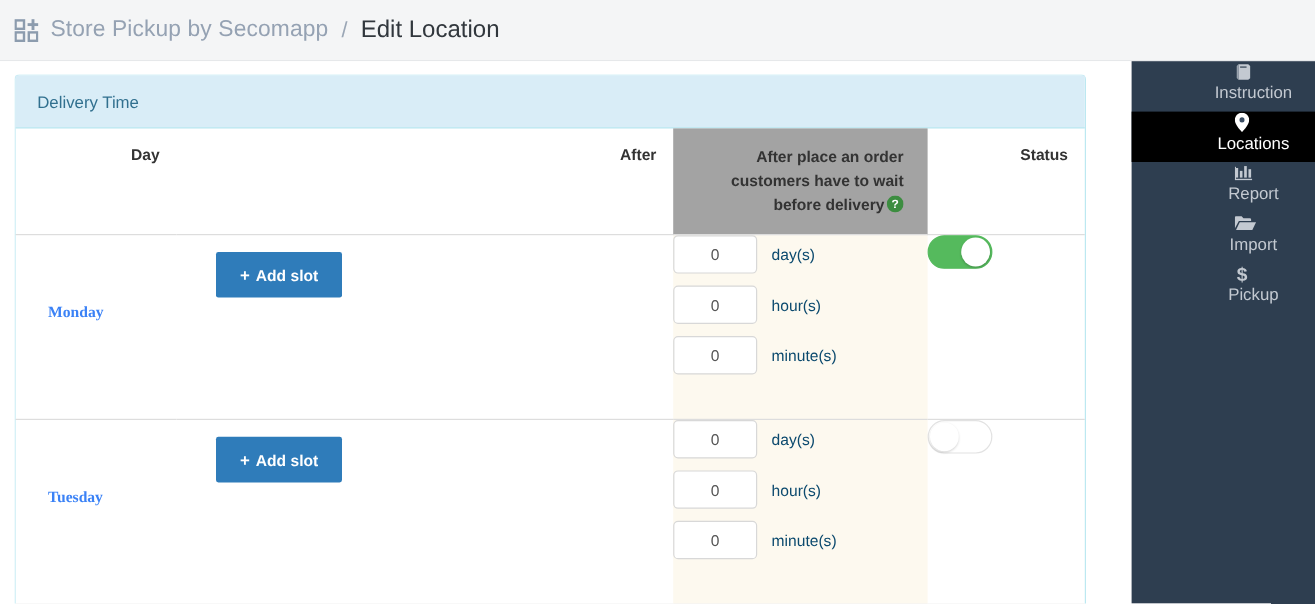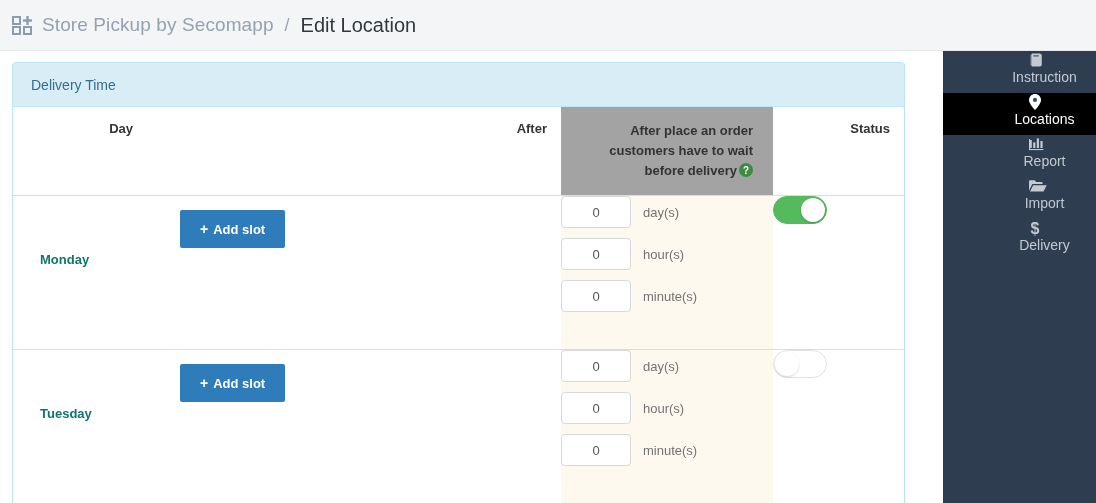--- a/index.html
+++ b/index.html
@@ -235,7 +235,7 @@
   .wait-unit {
     margin-left: 12px;
     font-size: 13px;
-    color: #737373;
+    color: #0c4a6e;
   }
 
   .cell-status { padding: 14px 12px 12px 12px; box-sizing: border-box; }

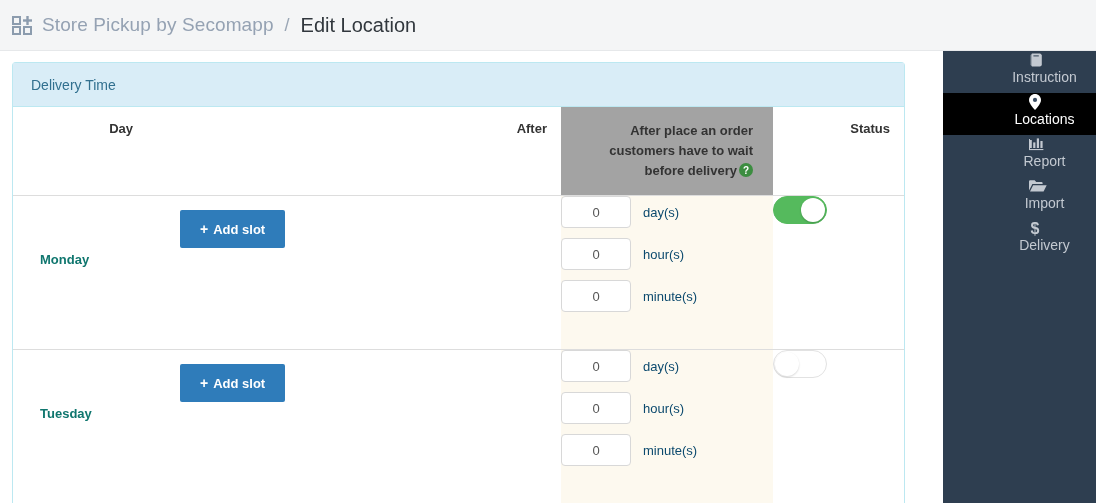--- a/index.html
+++ b/index.html
@@ -449,7 +449,7 @@
           <text x="6" y="14" text-anchor="middle" font-family="Liberation Sans, sans-serif" font-size="16" font-weight="bold" fill="#c3c9d1">$</text>
         </svg>
       </span>
-      <span>Delivery</span>
+      <span>Pickup</span>
     </div>
 
   </div>

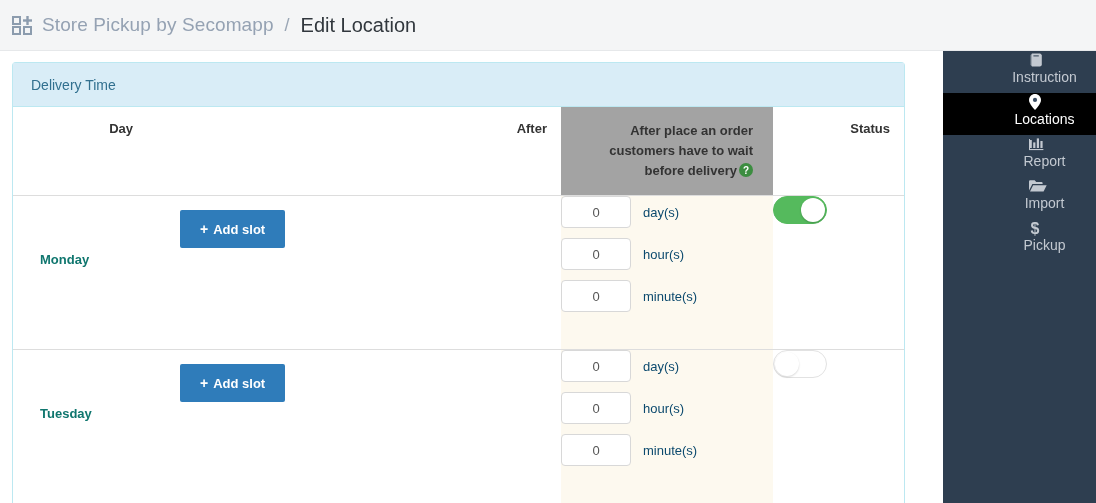--- a/index.html
+++ b/index.html
@@ -181,9 +181,10 @@
     padding: 56px 14px 12px 27px;
     font-weight: bold;
     font-size: 13px;
-    color: #0f766e;
+    color: #3b82f6;
     box-sizing: border-box;
     height: 153px;
+    font-family: Liberation Serif, serif;
   }
   .slots-cell {
     padding: 14px 14px 12px 33px;

